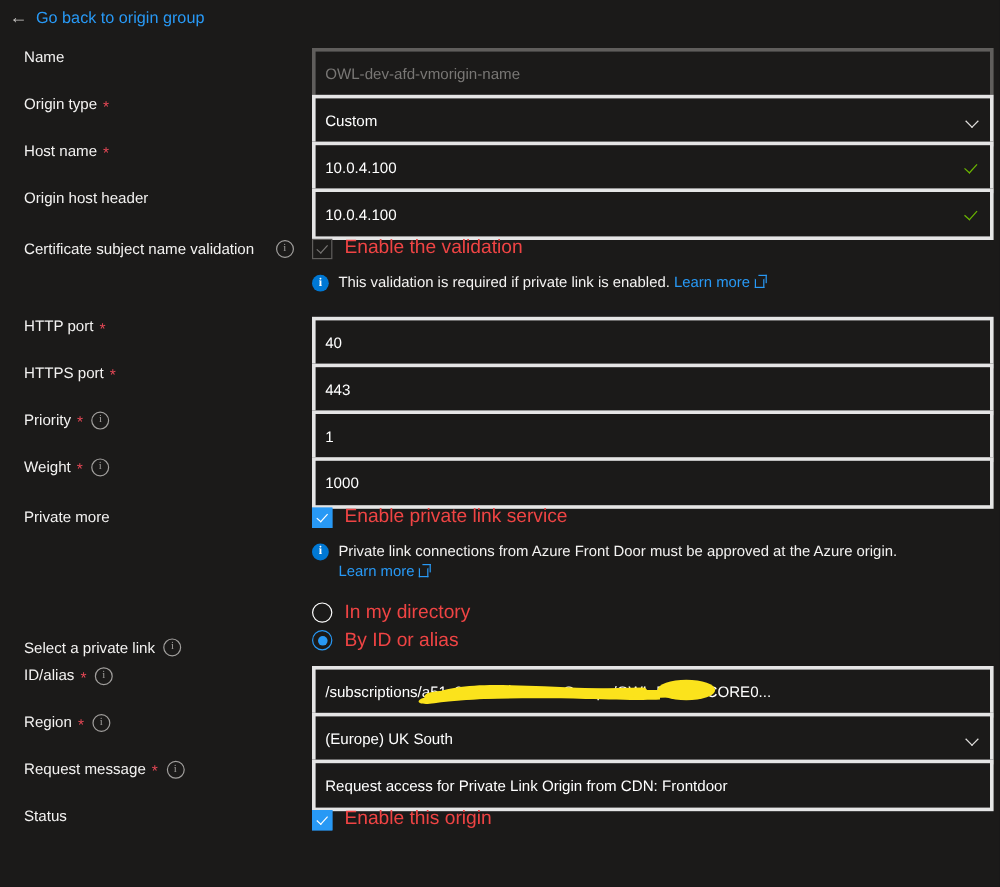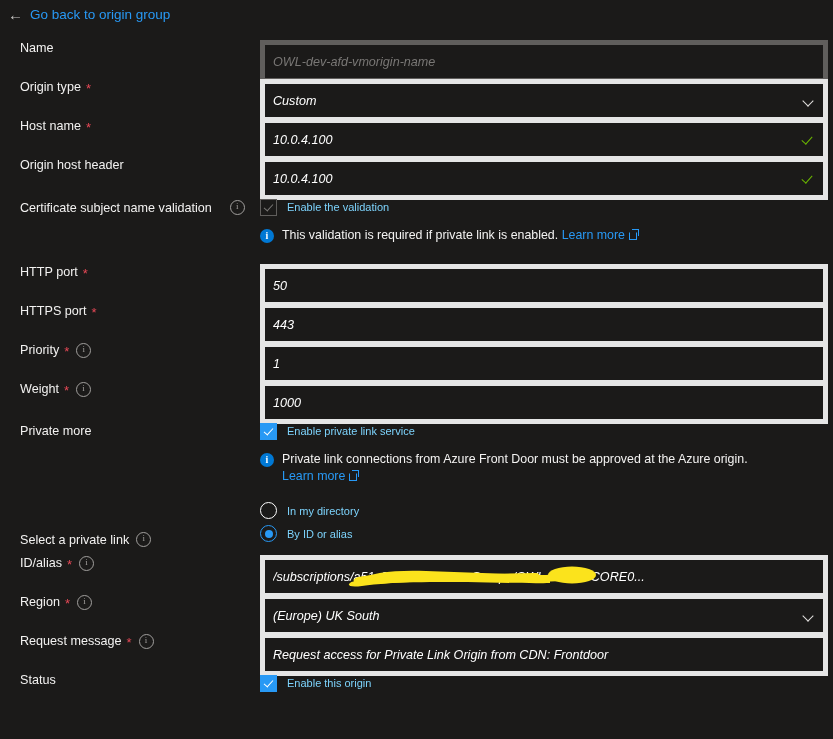--- a/index.html
+++ b/index.html
@@ -116,7 +116,7 @@
     position: relative;
     height: 43px;
     box-sizing: border-box;
-    border: 5px solid #e5e5e5;
+    border: 3px solid #e5e5e5;
     background: #1b1a19;
     display: flex;
     align-items: center;
@@ -125,7 +125,6 @@
     font-size: 12.6px;
     color: #ffffff;
     cursor: text;
-    font-style: italic;
   }
   .input.readonlyph {
     border-color: #605e5c;

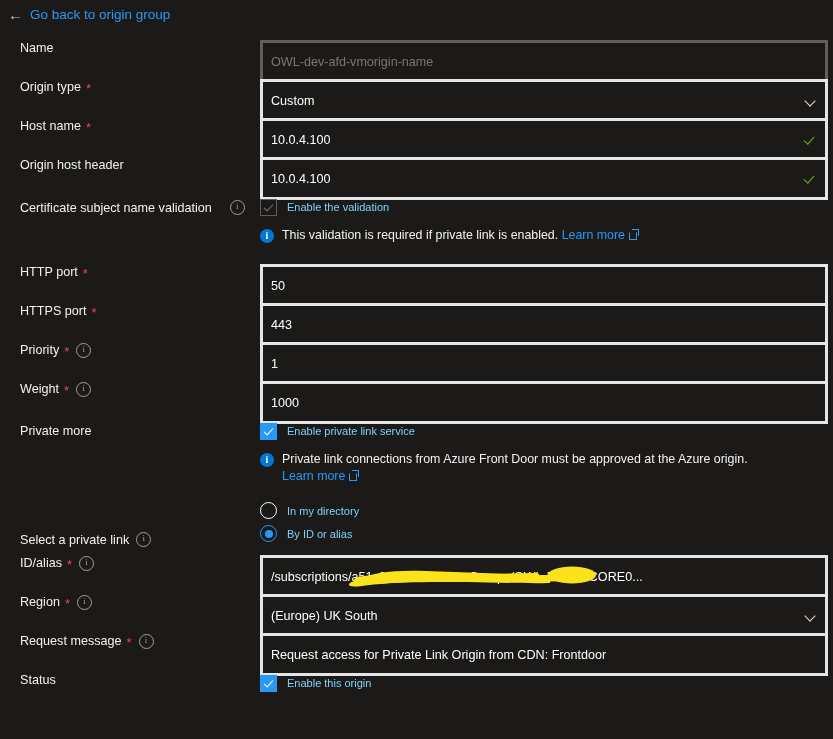--- a/index.html
+++ b/index.html
@@ -217,8 +217,8 @@
     border-bottom-color: #797775;
   }
   .cb-label {
-    font-size: 11px;
-    color: #7dd3fc;
+    font-size: 16px;
+    color: #ef4444;
     line-height: 16px;
   }
 

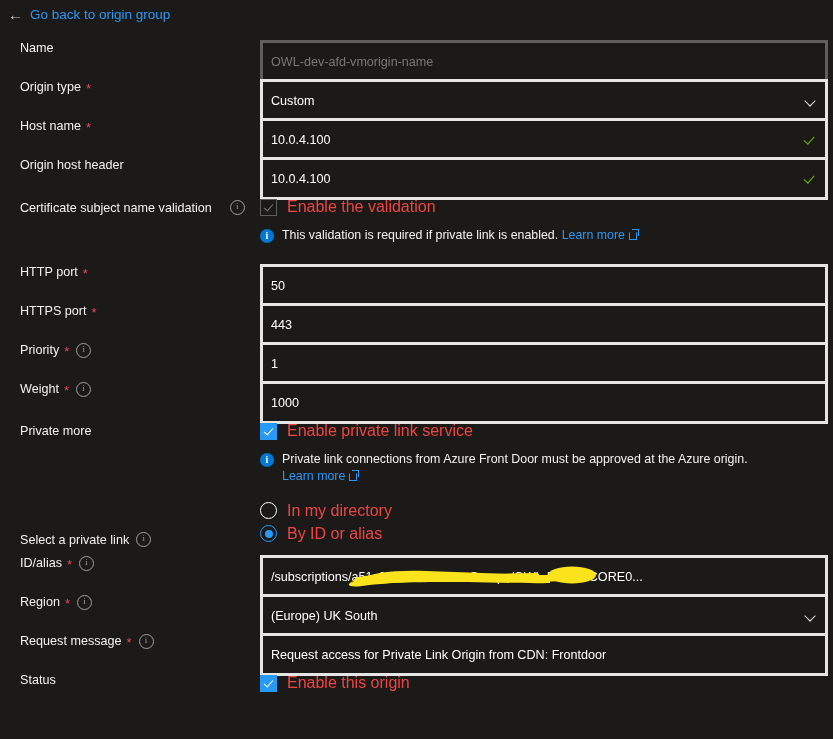--- a/index.html
+++ b/index.html
@@ -406,7 +406,7 @@
       </div>
       <div class="field-col">
         <div class="input">
-          <span class="val">50</span>
+          <span class="val">40</span>
         </div>
       </div>
     </div>

